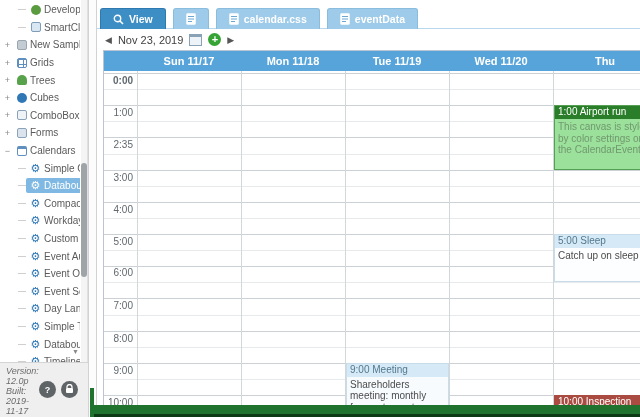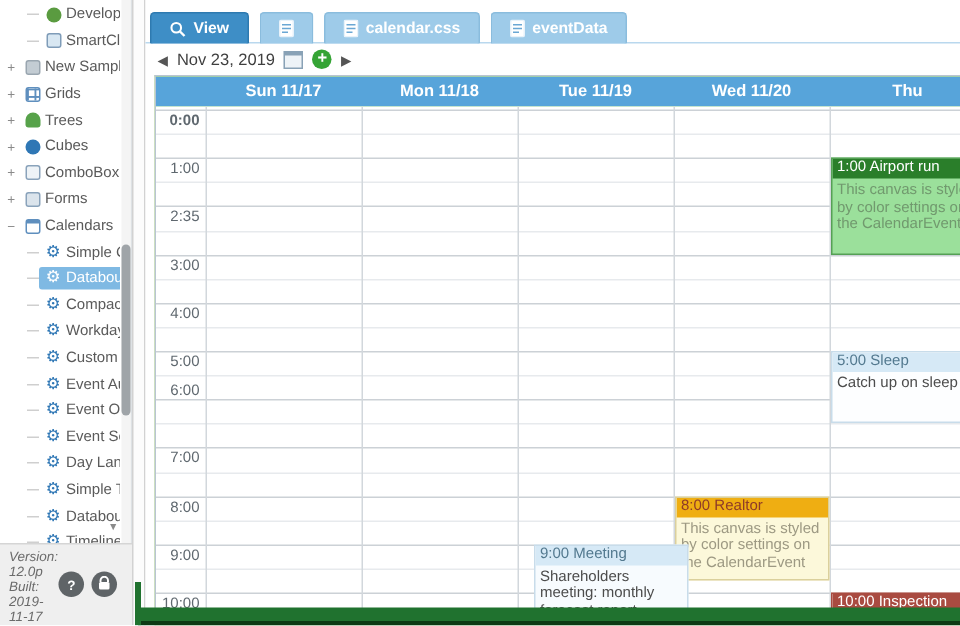--- a/index.html
+++ b/index.html
@@ -54,7 +54,7 @@
   #cal-icon { width:13px; height:12px; background:#eef3f7; border:1px solid #89a2b6; border-top:3px solid #89a2b6; cursor:pointer; }
   #add-event-btn { width:13px; height:13px; border-radius:50%; background:#35a435; color:#fff; font-size:11px; line-height:12px; text-align:center; font-weight:bold; cursor:pointer; }
   
-  #cal-panel { position:absolute; left:6px; top:50px; width:537px; height:367px; border:1px solid #b9c5d2; border-right:none; background:#bef264; overflow:hidden; }
+  #cal-panel { position:absolute; left:6px; top:50px; width:537px; height:367px; border:1px solid #b9c5d2; border-right:none; background:#ef4444; overflow:hidden; }
   #cal-header { position:absolute; left:0; top:0; width:560px; height:20px; background:#57a4da; display:flex; }
   .day-cell { flex:0 0 104px; text-align:center; line-height:20px; font-size:11px; font-weight:bold; color:#fff; overflow:hidden; cursor:pointer; }
   .gutter-head { flex:0 0 33px; }

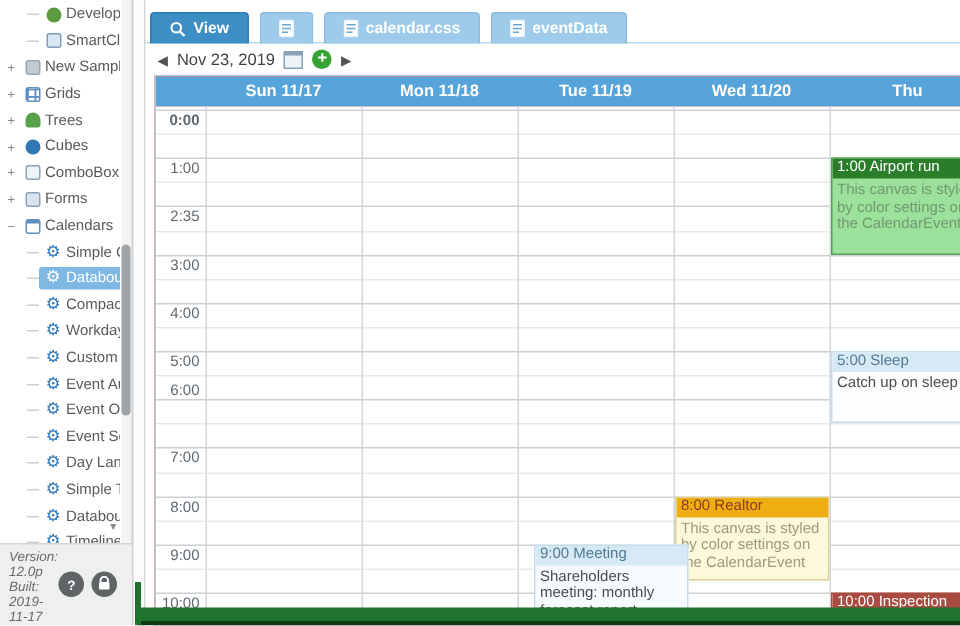--- a/index.html
+++ b/index.html
@@ -388,7 +388,7 @@
           <div class="time-label" style="top: 98.6px;">3:00</div>
           <div class="time-label" style="top: 130.8px;">4:00</div>
           <div class="time-label" style="top: 163px;">5:00</div>
-          <div class="time-label" style="top: 182px;">6:00</div>
+          <div class="time-label" style="top: 194px;">6:00</div>
           <div class="time-label" style="top: 227.4px;">7:00</div>
           <div class="time-label" style="top: 259.6px;">8:00</div>
           <div class="time-label" style="top: 291.8px;">9:00</div>

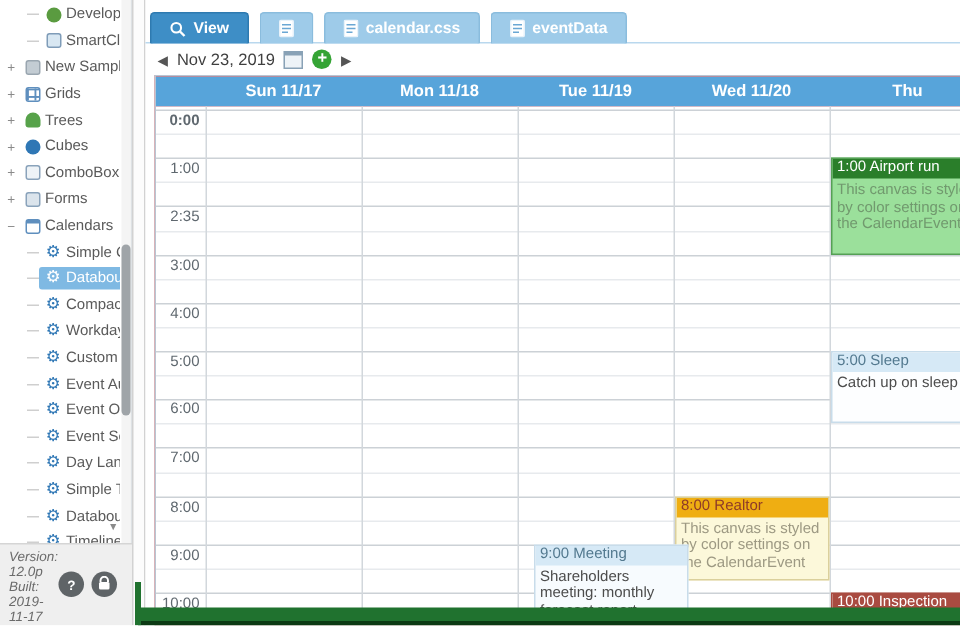--- a/index.html
+++ b/index.html
@@ -401,10 +401,6 @@
             <div class="ev-head" style="background: rgb(214, 233, 246); color: rgb(83, 121, 143);">5:00 Sleep</div>
             <div class="ev-body" style="color: rgb(76, 76, 76);">Catch up on sleep</div>
           </div>
-          <div class="cal-event" style="left: 346px; top: 259.6px; height: 56.35px; background: rgb(252, 248, 218); border-color: rgb(219, 208, 156);">
-            <div class="ev-head" style="background: rgb(239, 174, 18); color: rgb(142, 58, 40);">8:00 Realtor</div>
-            <div class="ev-body" style="color: rgb(157, 153, 131);">This canvas is styled by color settings on the CalendarEvent</div>
-          </div>
           <div class="cal-event" style="left: 242px; top: 291.8px; height: 48.3px; background: rgb(247, 251, 254); border-color: rgb(200, 220, 234); margin-left: 10px;">
             <div class="ev-head" style="background: rgb(214, 233, 246); color: rgb(83, 121, 143);">9:00 Meeting</div>
             <div class="ev-body" style="color: rgb(76, 76, 76);">Shareholders meeting: monthly forecast report</div>

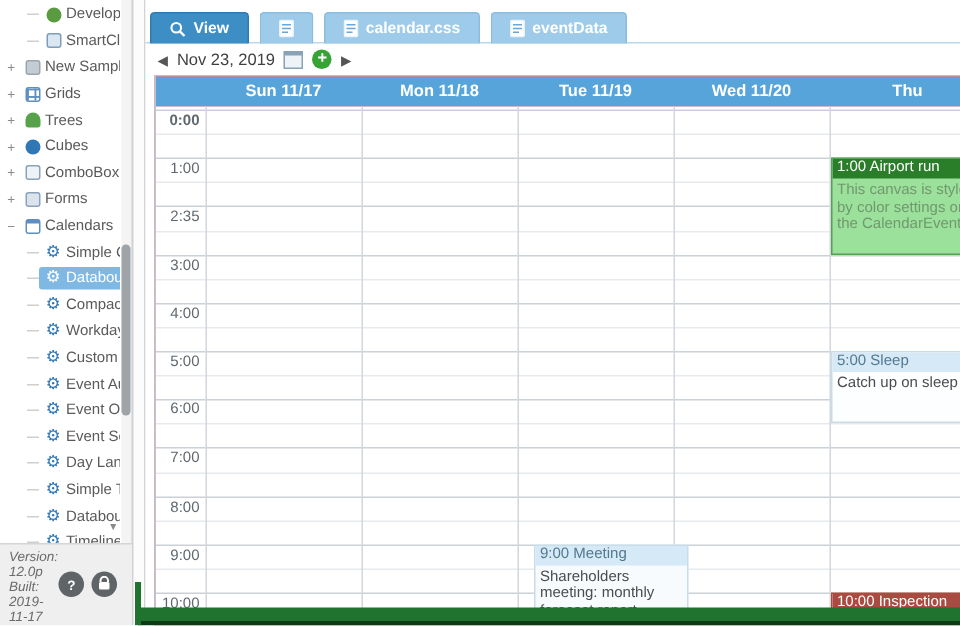--- a/index.html
+++ b/index.html
@@ -401,7 +401,7 @@
             <div class="ev-head" style="background: rgb(214, 233, 246); color: rgb(83, 121, 143);">5:00 Sleep</div>
             <div class="ev-body" style="color: rgb(76, 76, 76);">Catch up on sleep</div>
           </div>
-          <div class="cal-event" style="left: 242px; top: 291.8px; height: 48.3px; background: rgb(247, 251, 254); border-color: rgb(200, 220, 234); margin-left: 10px;">
+          <div class="cal-event" style="left: 242px; top: 291.8px; height: 48.3px; background: rgb(247, 251, 254); border-color: rgb(200, 220, 234);">
             <div class="ev-head" style="background: rgb(214, 233, 246); color: rgb(83, 121, 143);">9:00 Meeting</div>
             <div class="ev-body" style="color: rgb(76, 76, 76);">Shareholders meeting: monthly forecast report</div>
           </div>

